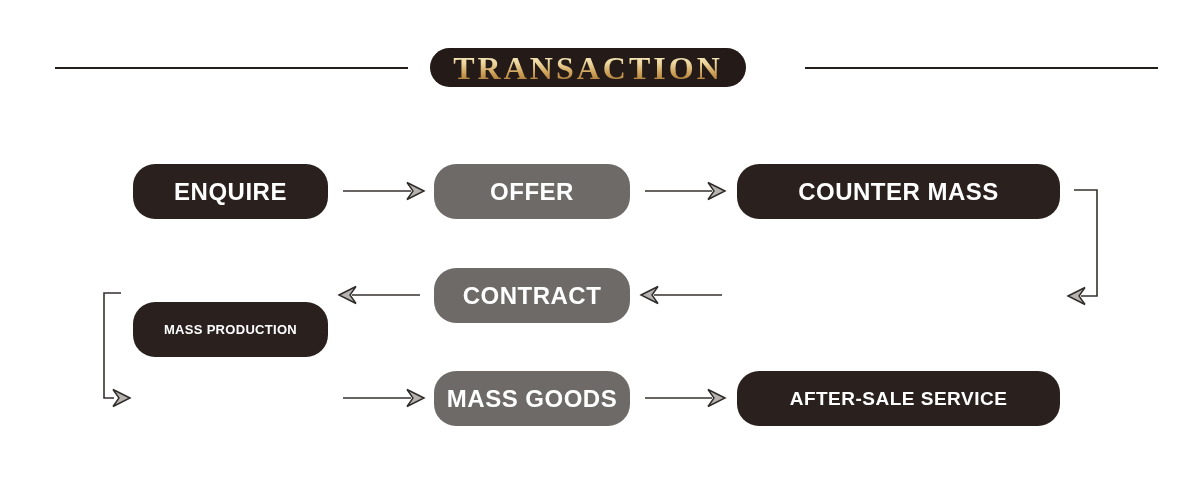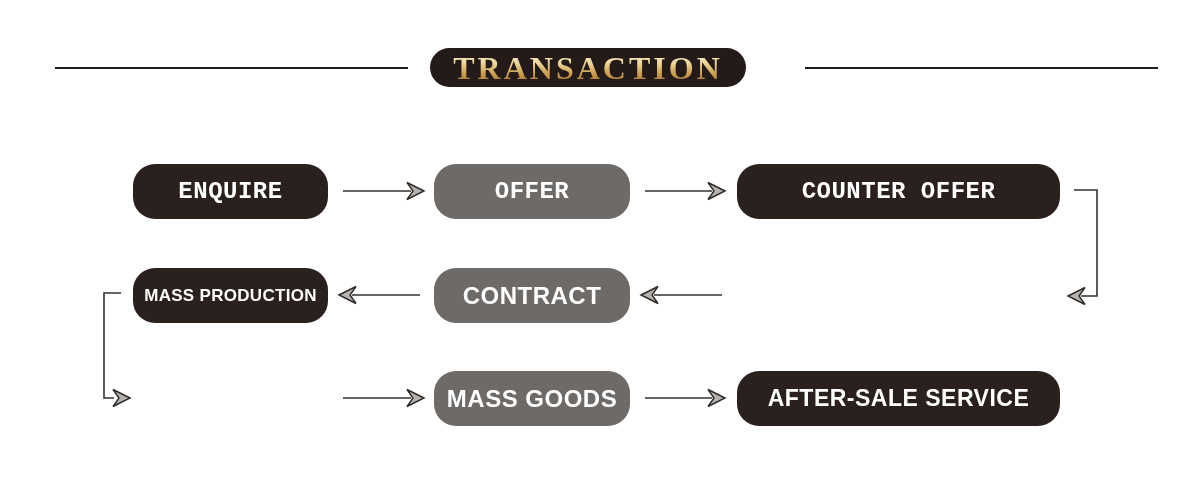--- a/index.html
+++ b/index.html
@@ -63,7 +63,7 @@
   .col-a { left: 133px; width: 195px; }
   .col-b { left: 434px; width: 196px; align-items: center; }
   .col-c { left: 737px; width: 323px; }
-  .row-1 { top: 164px; font-family: Liberation Mono, monospace; }
+  .row-1 { top: 164px; }
   .row-2 { top: 268px; }
   .row-3 { top: 371px; }
 

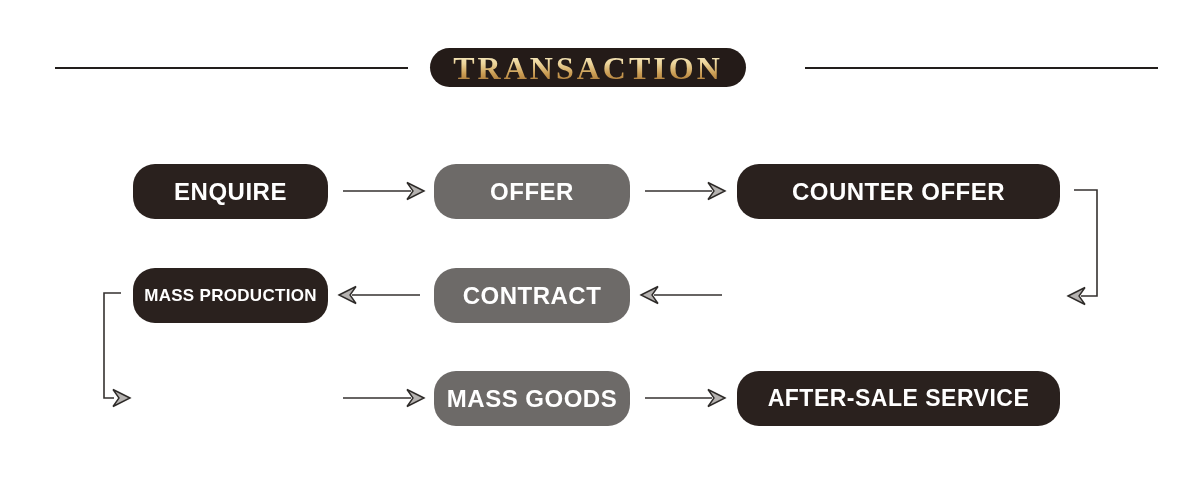--- a/index.html
+++ b/index.html
@@ -137,7 +137,7 @@
     <span>OFFER</span>
   </div>
   <div class="node dark col-c row-1 fs-lg">
-    <span>COUNTER OFFER</span>
+    <span>COUNTER MASS</span>
   </div>
 
   <div class="node dark col-a row-2 fs-sm">

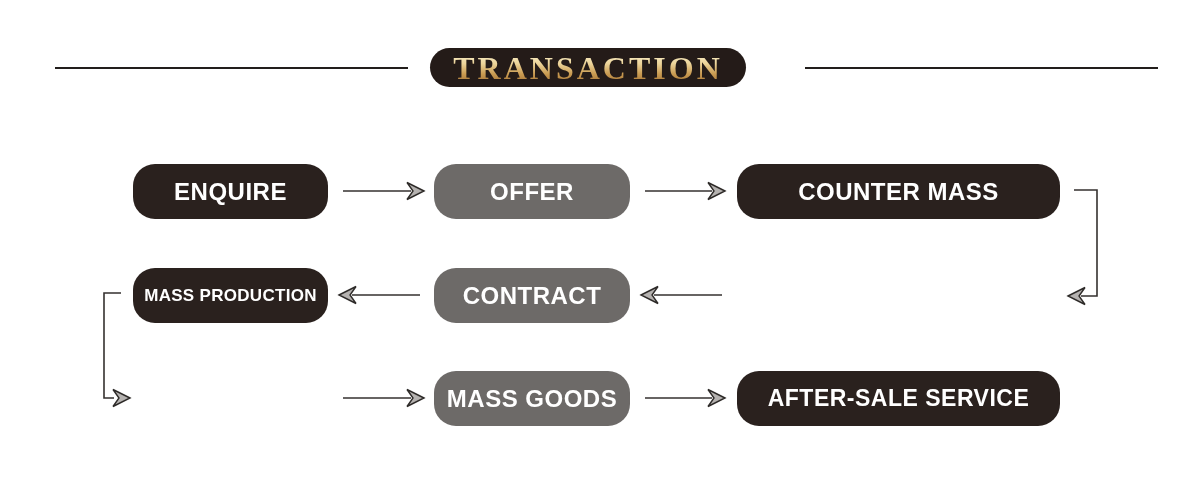--- a/index.html
+++ b/index.html
@@ -69,7 +69,7 @@
 
   .fs-lg { font-size: 24px; }
   .fs-md { font-size: 23px; }
-  .fs-sm { font-size: 17px; letter-spacing: 0.3px; }
+  .fs-sm { font-size: 13px; letter-spacing: 0.3px; margin-top: 34px; }
 
   
   svg.arrows { position: absolute; inset: 0; width: 1200px; height: 487px; }

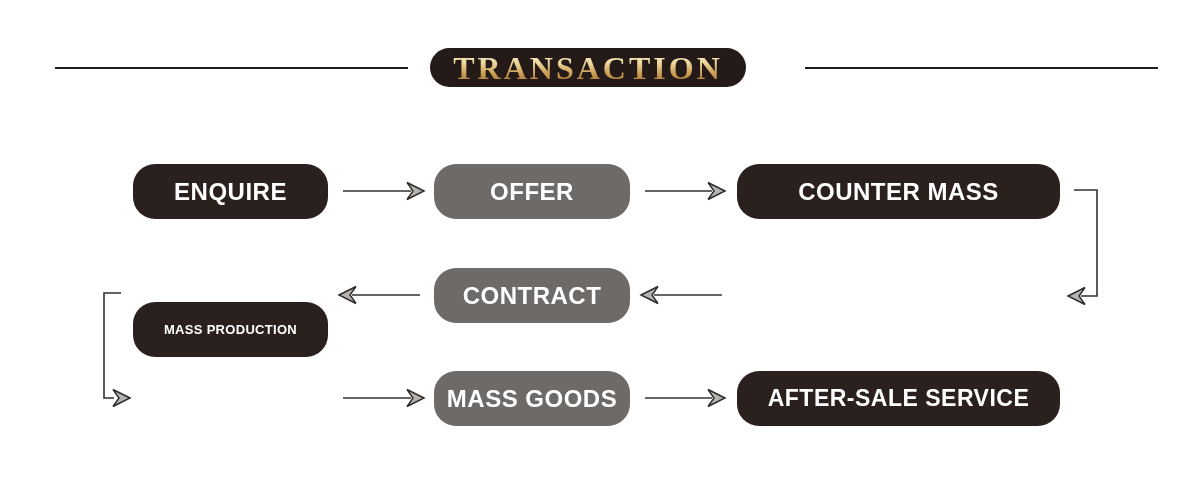--- a/index.html
+++ b/index.html
@@ -68,7 +68,7 @@
   .row-3 { top: 371px; }
 
   .fs-lg { font-size: 24px; }
-  .fs-md { font-size: 23px; }
+  .fs-md { font-size: 19px; }
   .fs-sm { font-size: 13px; letter-spacing: 0.3px; margin-top: 34px; }
 
   

